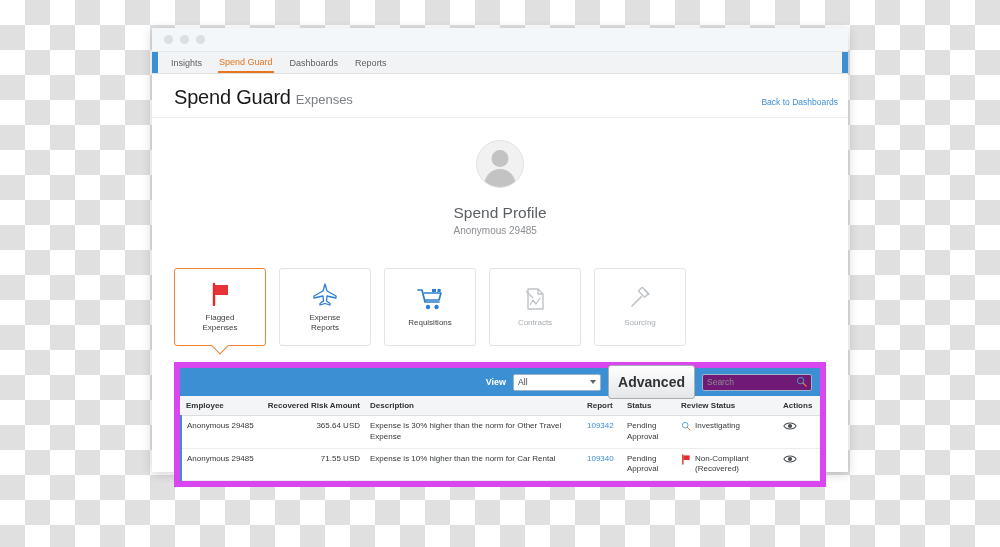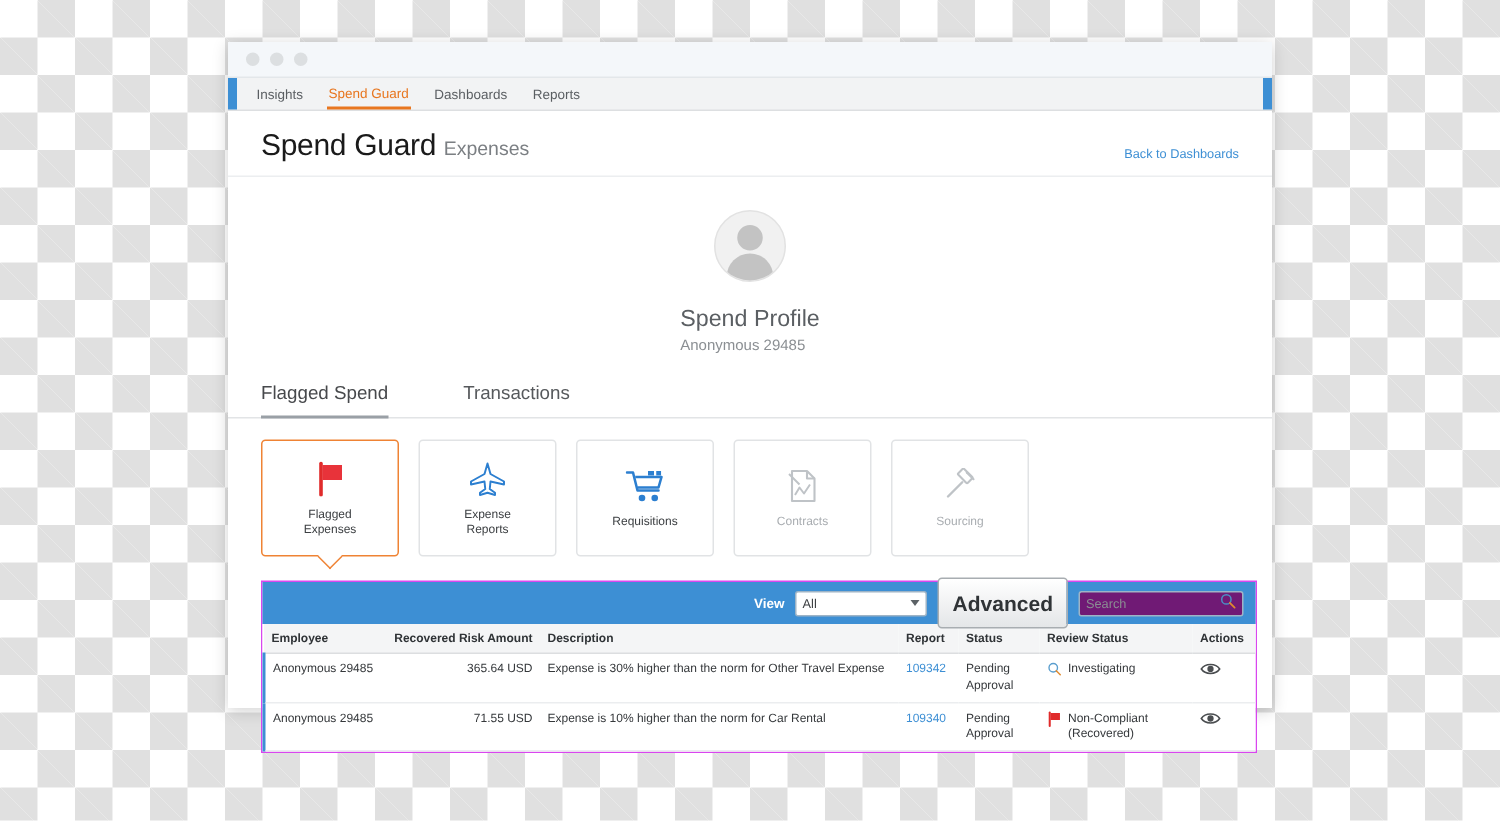--- a/index.html
+++ b/index.html
@@ -62,7 +62,7 @@
   #header-title { font-size: 20px; color: #1a1a1a; font-weight: 400; letter-spacing: -0.2px; }
   #header-subtitle { font-size: 13px; color: #7b7f83; margin-left: 5px; }
   #back-link {
-    position: absolute; right: 22px; bottom: 10px;
+    position: absolute; right: 10px; bottom: 10px;
     font-size: 8.5px; color: #3d8fd4; cursor: pointer;
   }
 

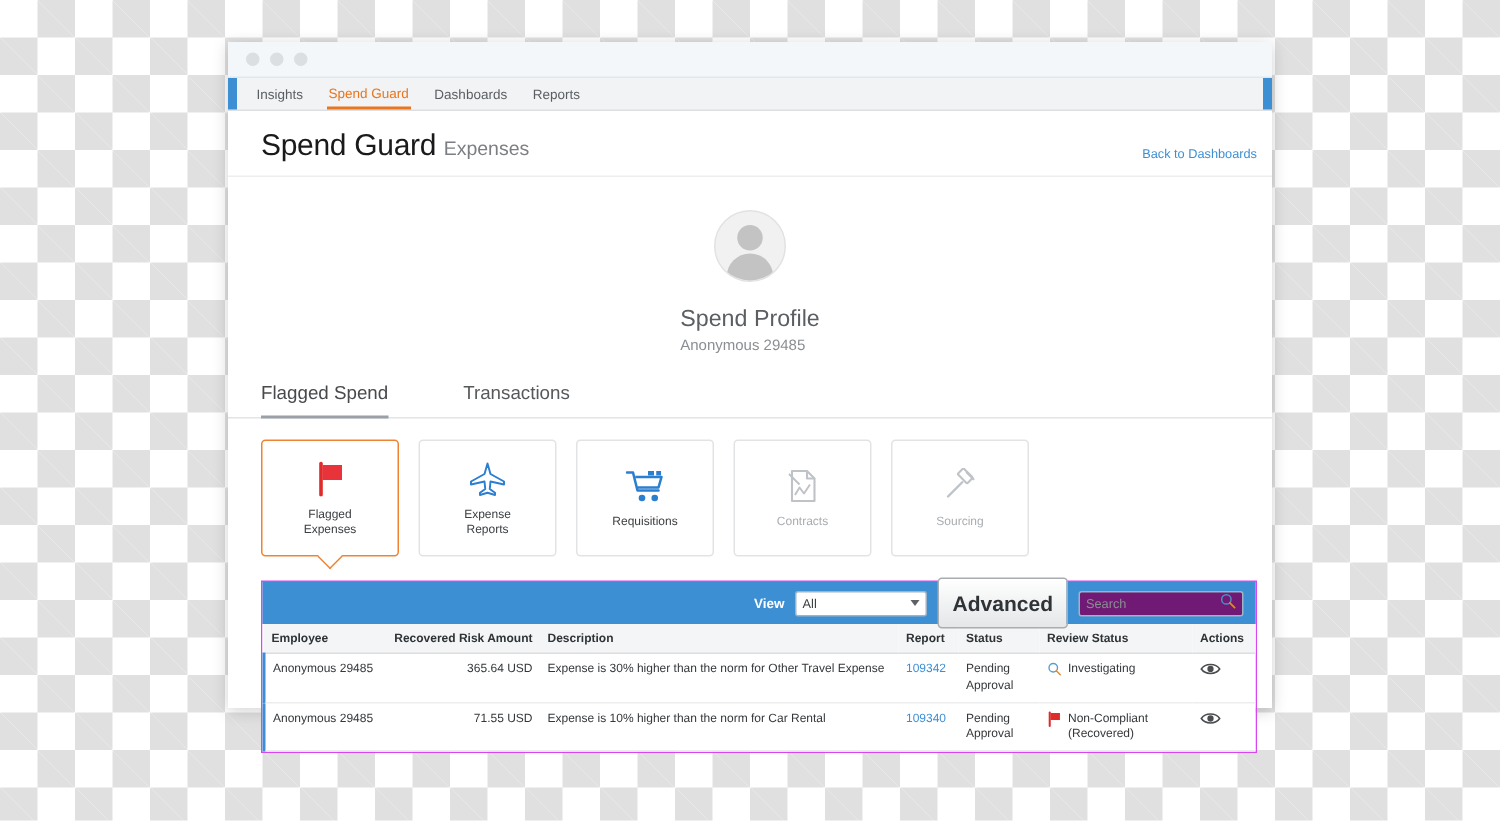--- a/index.html
+++ b/index.html
@@ -206,10 +206,6 @@
     </div>
   </div>
 
-  <div id="tabs">
-    <div class="tab active">Flagged Spend</div>
-    <div class="tab">Transactions</div>
-  </div>
 
   <div id="card-row">
 

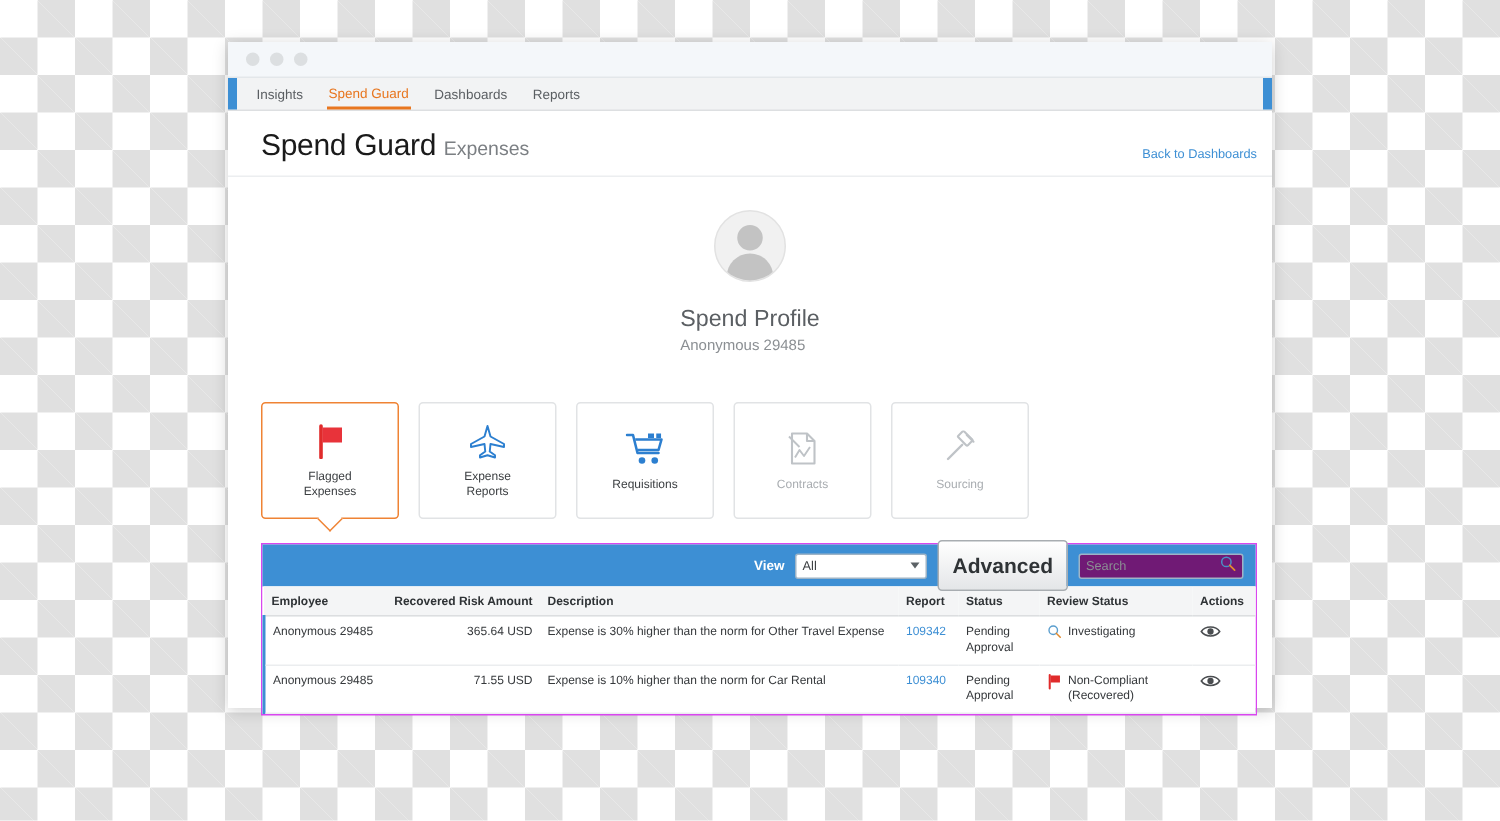--- a/index.html
+++ b/index.html
@@ -119,7 +119,7 @@
   .card.disabled .card-label { color: #a9adb1; }
 
   
-  #table-block { margin: 12px 10px 0 22px; border: 1px solid #d946ef; }
+  #table-block { margin: 12px 22px 0 22px; border: 6px solid #d946ef; }
   #toolbar {
     background: #3d8fd4; height: 28px;
     display: flex; align-items: center; justify-content: flex-end;

